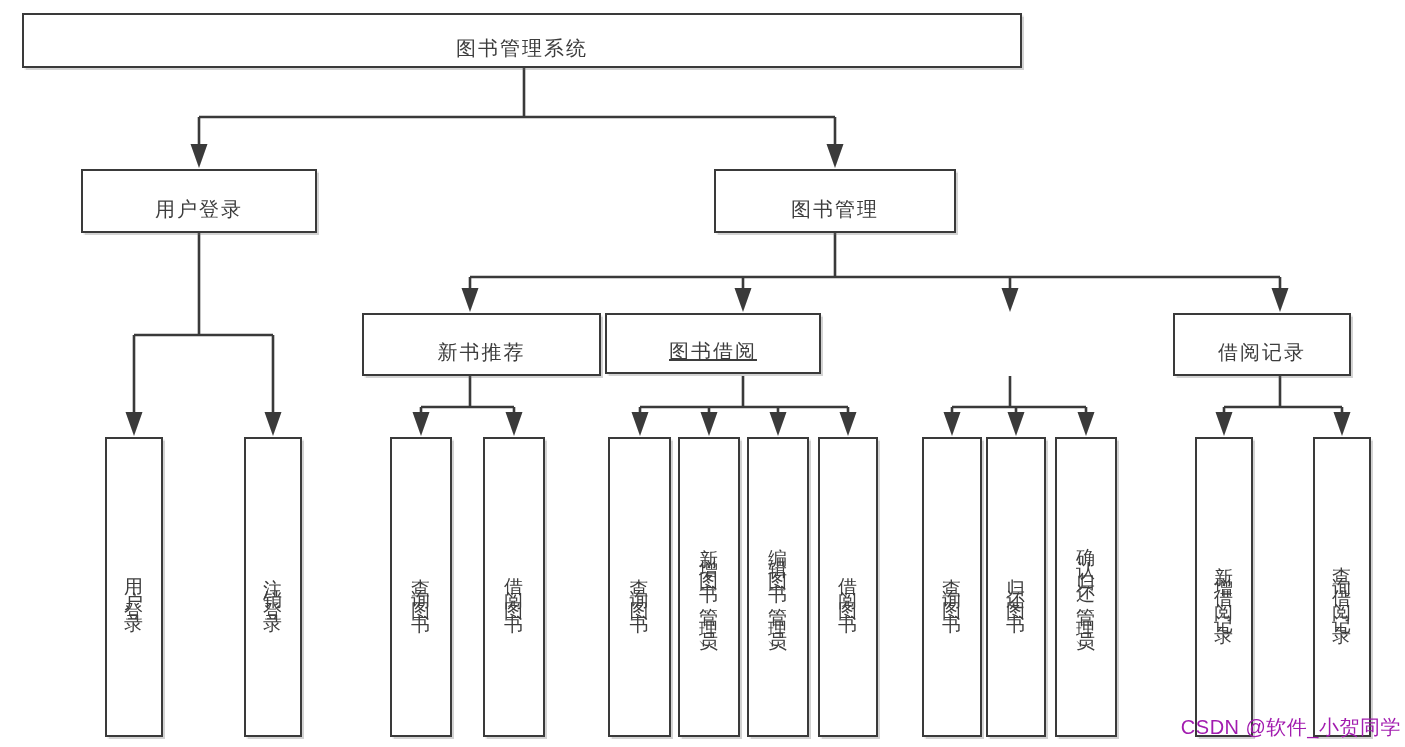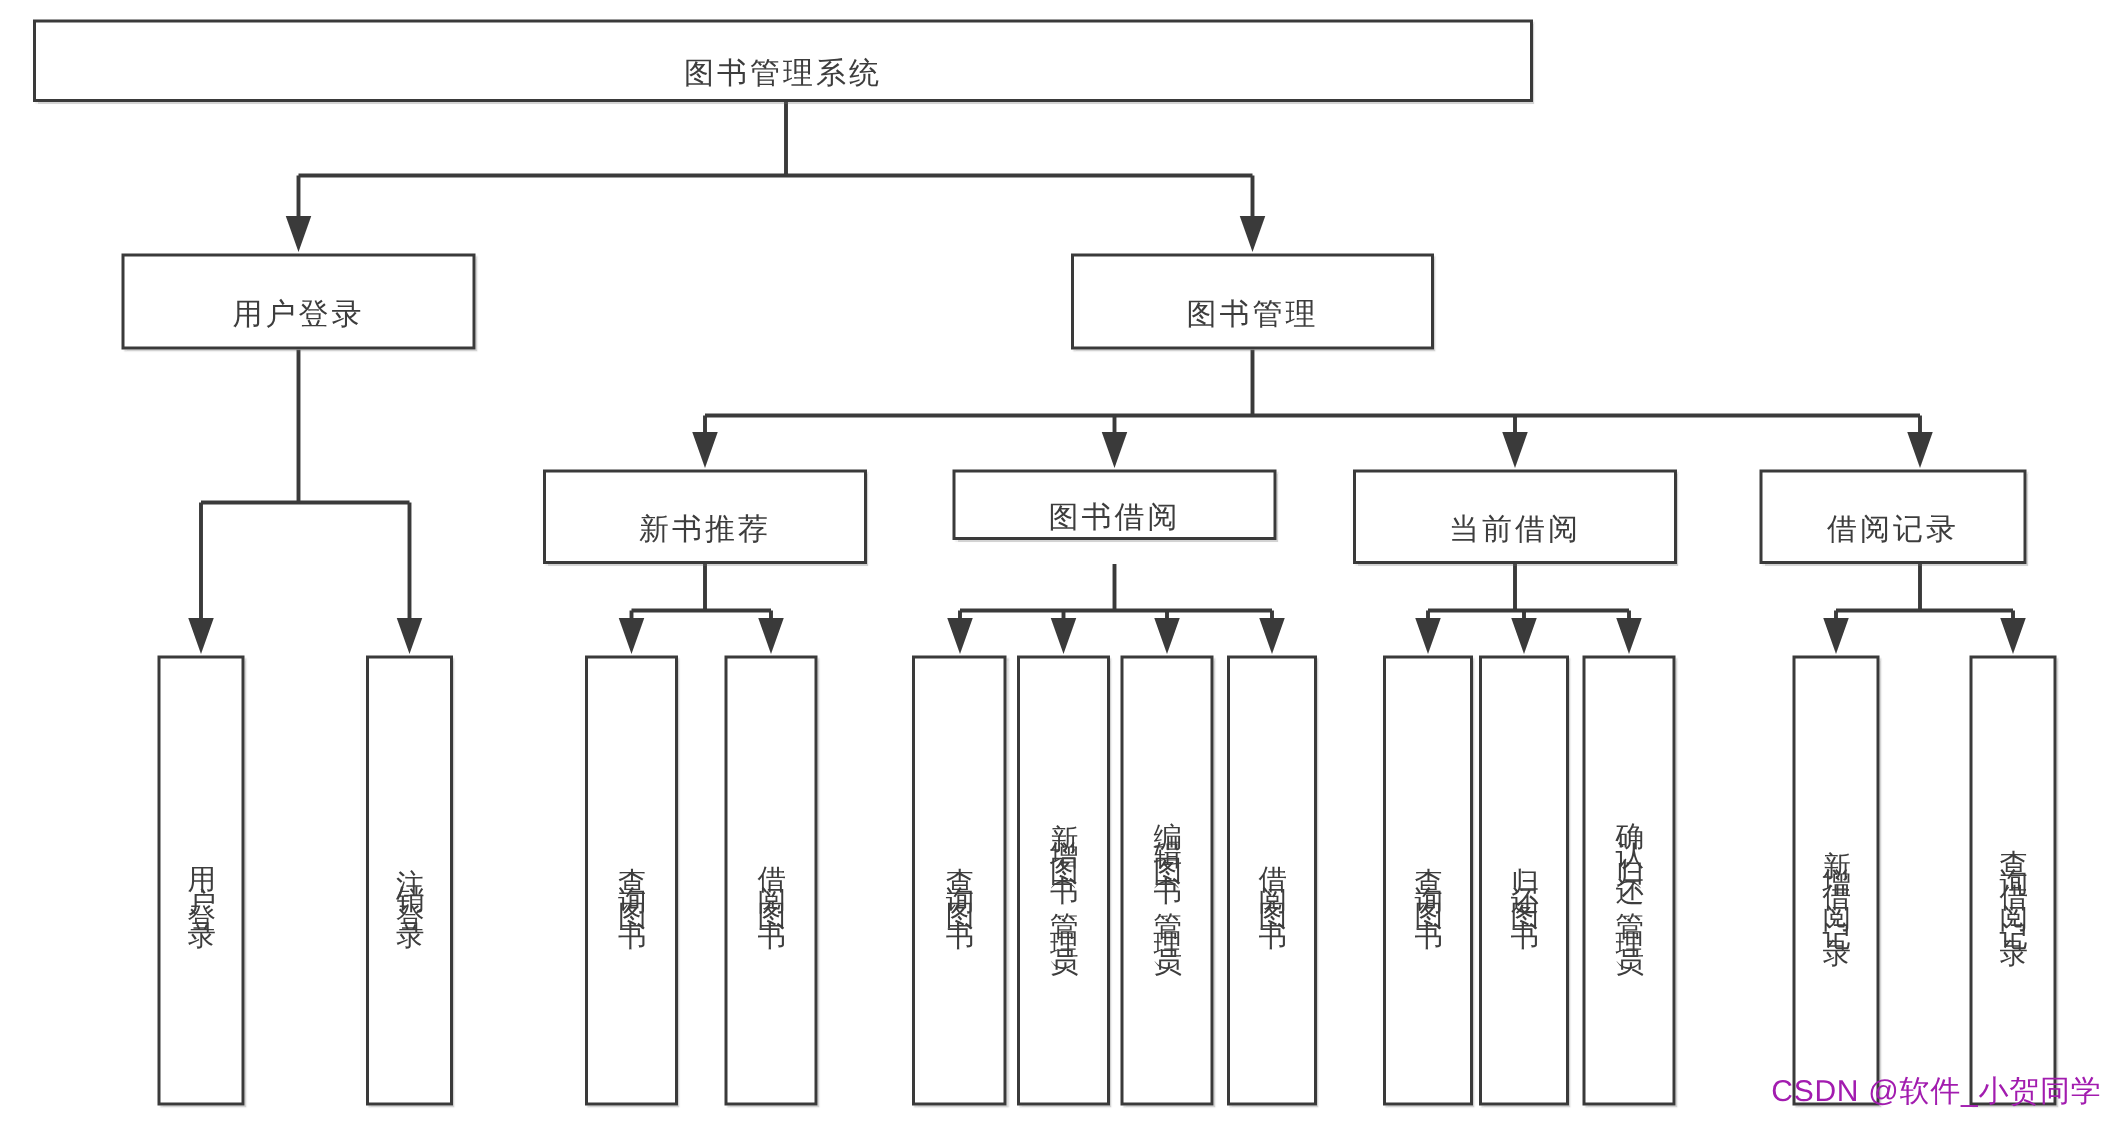--- a/index.html
+++ b/index.html
@@ -51,7 +51,7 @@
   .n-root            { left: 22px;   top: 13px;  width: 1000px; height: 55px; }
   .n-user-login      { left: 81px;   top: 169px; width: 236px;  height: 64px; }
   .n-book-mgmt       { left: 714px;  top: 169px; width: 242px;  height: 64px; }
-  .n-new-books       { left: 362px;  top: 313px; width: 216px;  height: 63px; }
+  .n-new-books       { left: 362px;  top: 313px; width: 239px;  height: 63px; }
   .n-book-borrow     { left: 635px;  top: 313px; width: 216px;  height: 47px; }
   .n-current-borrow  { left: 902px;  top: 313px; width: 216px;  height: 63px; }
   .n-borrow-records  { left: 1173px; top: 313px; width: 178px;  height: 63px; }

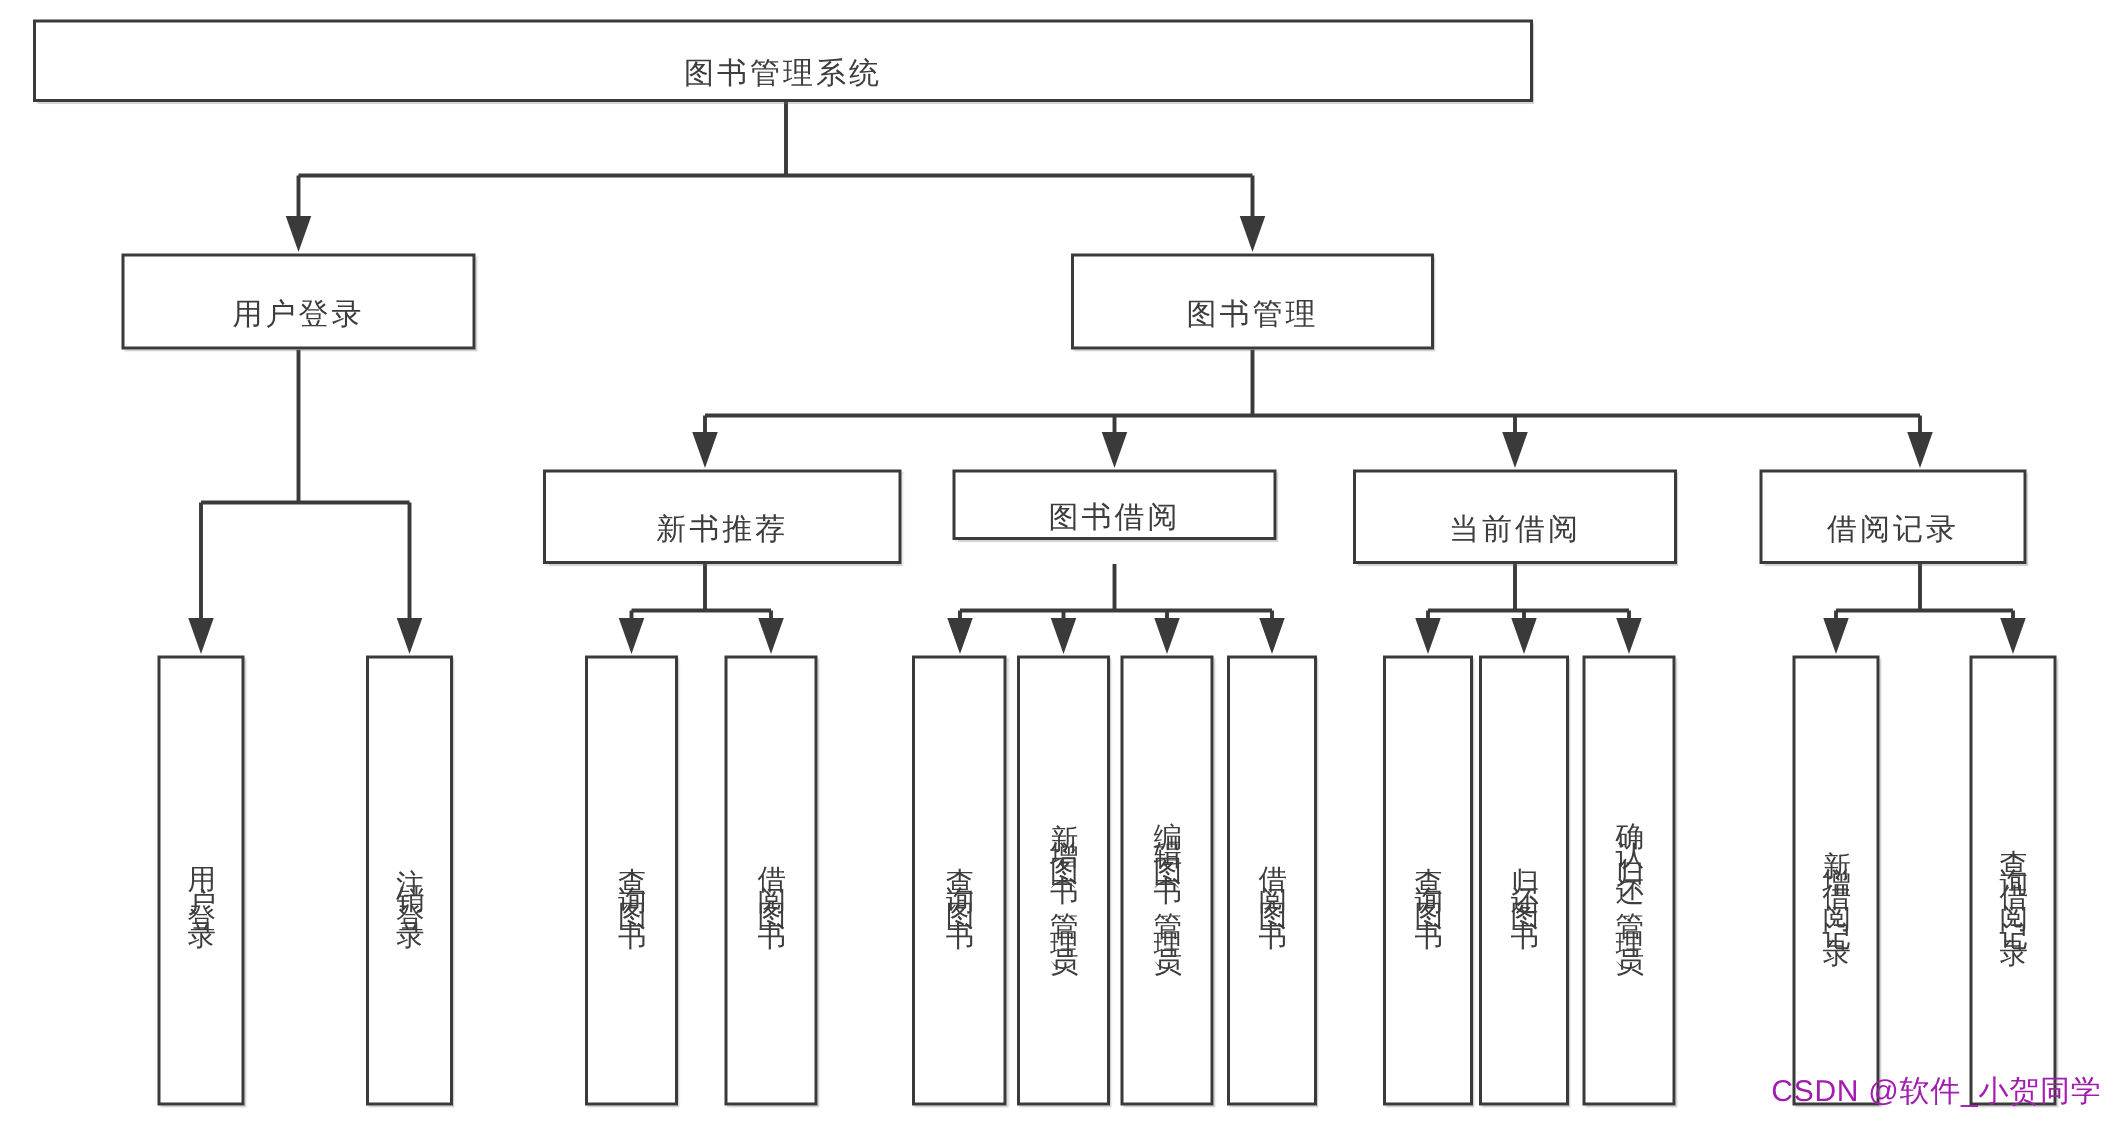--- a/index.html
+++ b/index.html
@@ -52,7 +52,7 @@
   .n-user-login      { left: 81px;   top: 169px; width: 236px;  height: 64px; }
   .n-book-mgmt       { left: 714px;  top: 169px; width: 242px;  height: 64px; }
   .n-new-books       { left: 362px;  top: 313px; width: 239px;  height: 63px; }
-  .n-book-borrow     { left: 635px;  top: 313px; width: 216px;  height: 47px; }
+  .n-book-borrow     { left: 605px;  top: 313px; width: 216px;  height: 61px; text-decoration: underline; }
   .n-current-borrow  { left: 902px;  top: 313px; width: 216px;  height: 63px; }
   .n-borrow-records  { left: 1173px; top: 313px; width: 178px;  height: 63px; }
   .leaf              { top: 437px; height: 300px; }

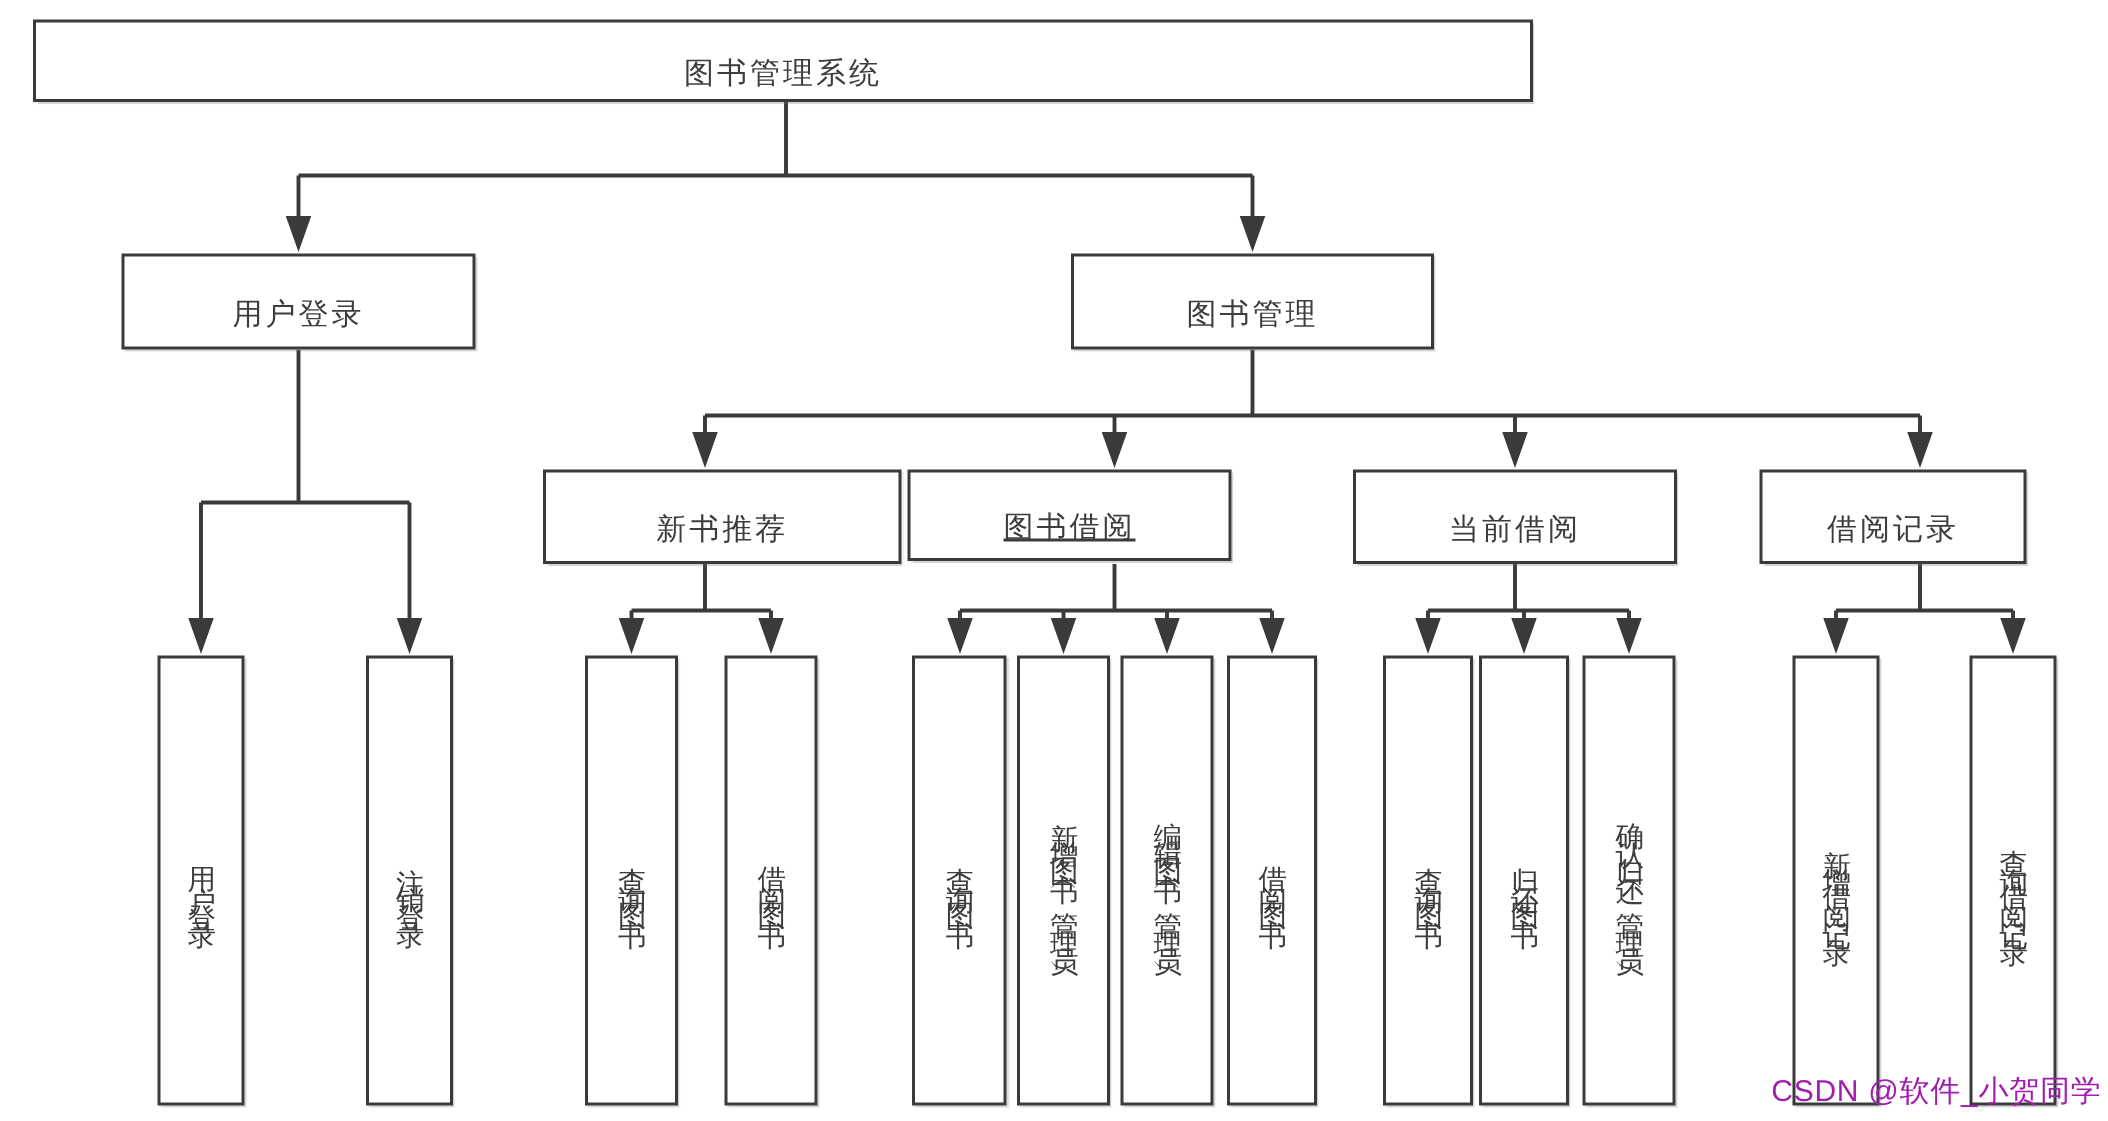--- a/index.html
+++ b/index.html
@@ -139,9 +139,6 @@
   <div class="box n-book-borrow">
     <span class="h-label">图书借阅</span>
   </div>
-  <div class="box n-current-borrow">
-    <span class="h-label">当前借阅</span>
-  </div>
   <div class="box n-borrow-records">
     <span class="h-label">借阅记录</span>
   </div>

